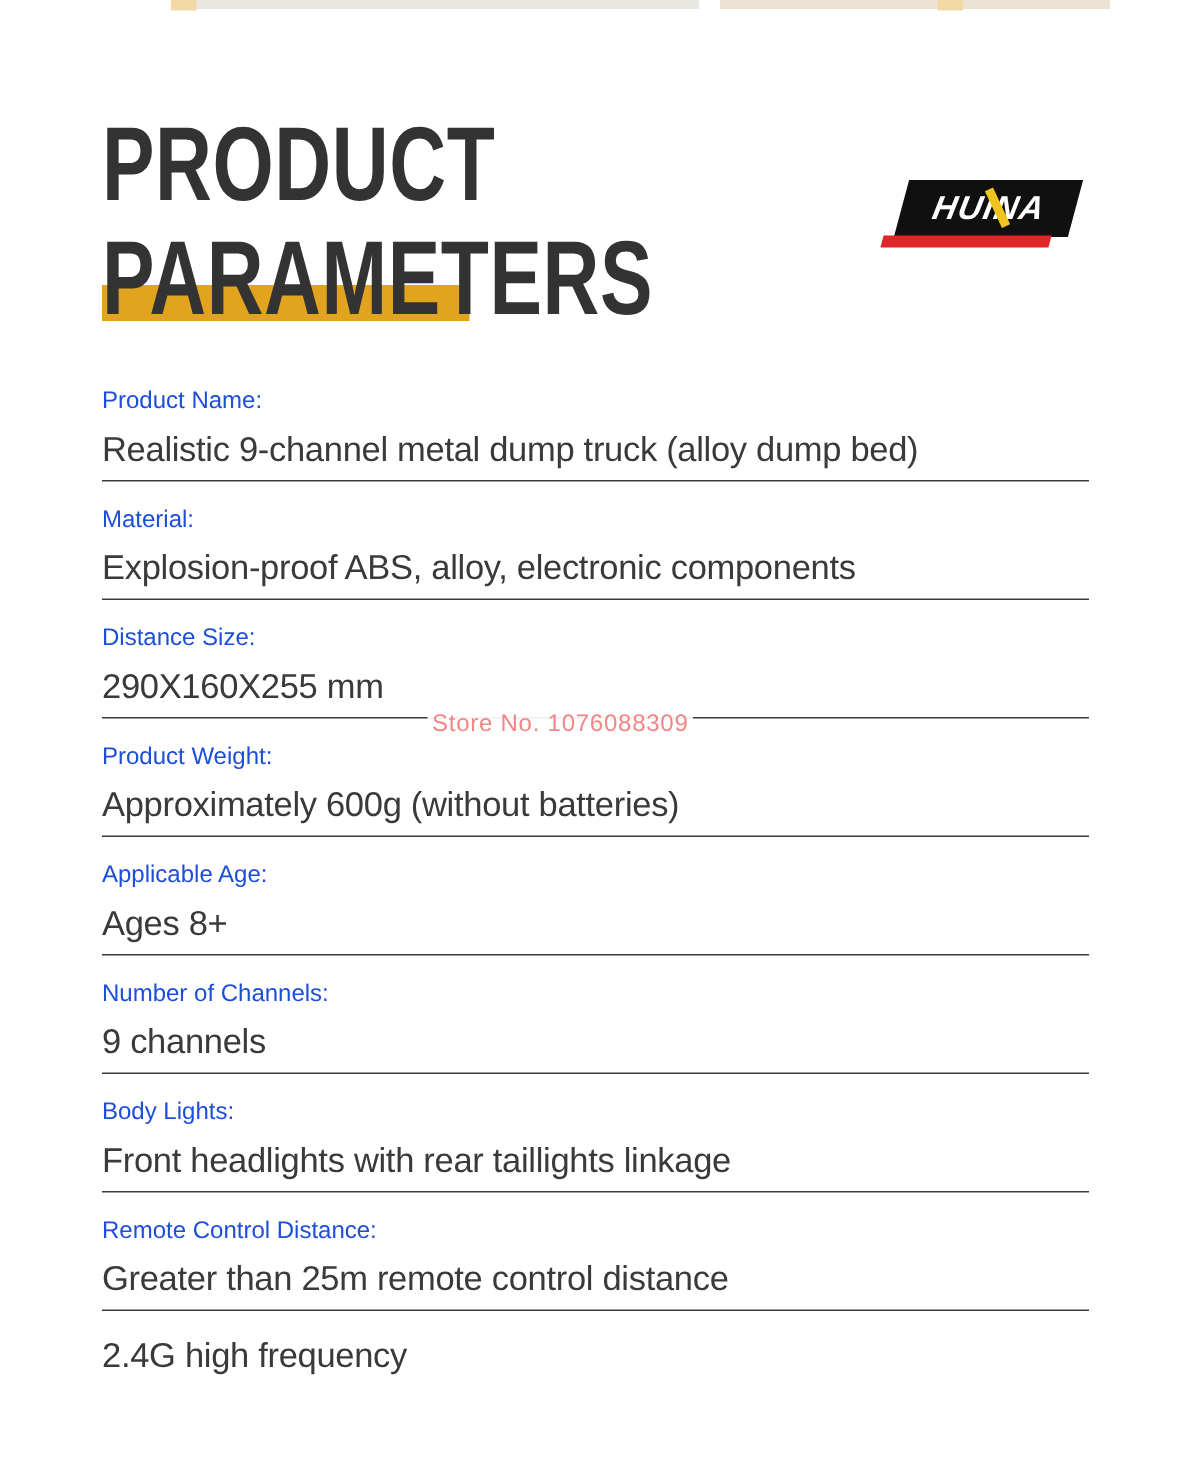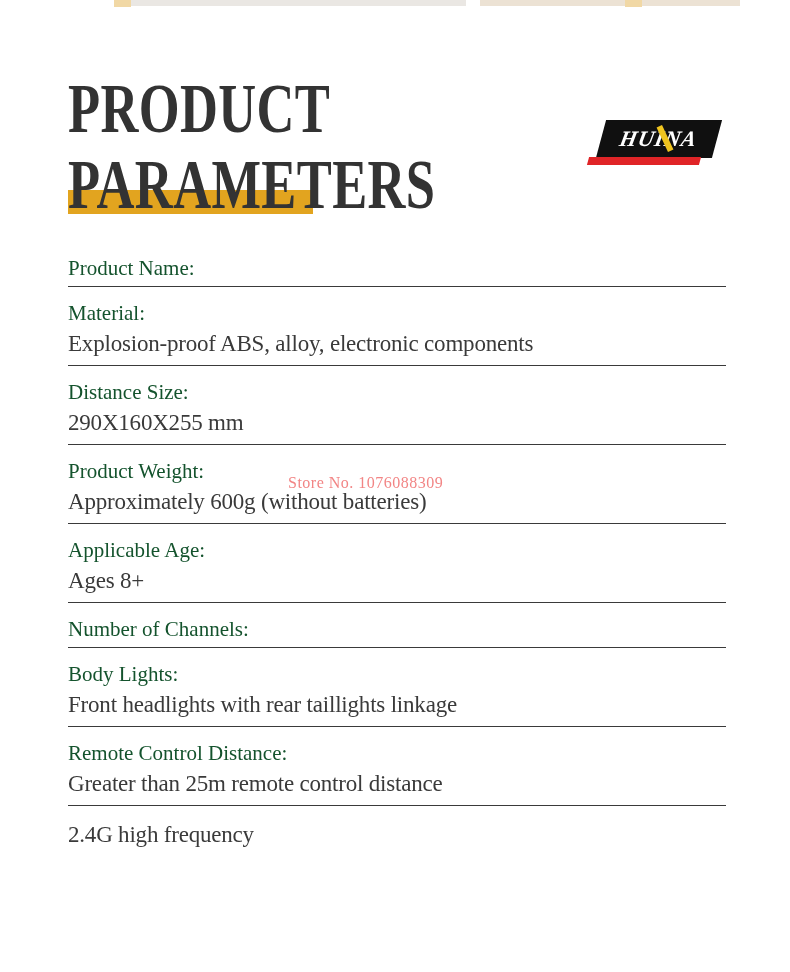--- a/index.html
+++ b/index.html
@@ -15,7 +15,7 @@
   }
   html,body{margin:0;padding:0;background:#ffffff;}
   body{width:790px;height:972px;font-family:"Liberation Sans",sans-serif;overflow:hidden;}
-  .page{position:relative;width:790px;height:972px;background:#ffffff;overflow:hidden;font-family:Liberation Serif, serif;}
+  .page{position:relative;width:790px;height:972px;background:#ffffff;overflow:hidden;}
 
   
   .strip-seg{position:absolute;top:0;}

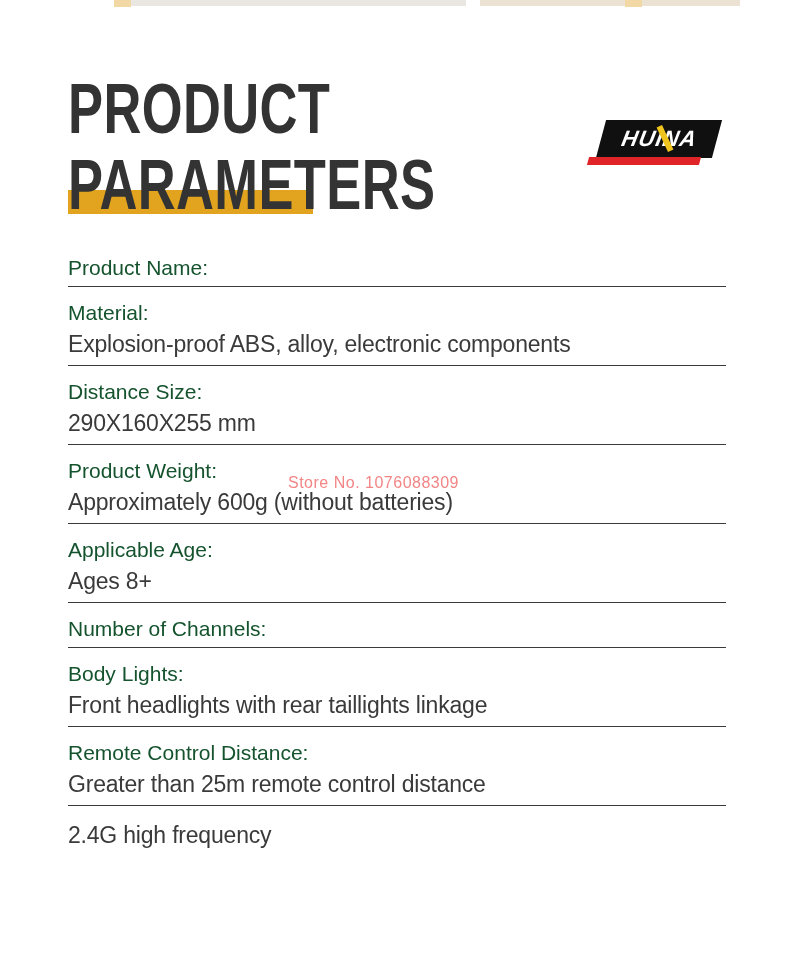--- a/index.html
+++ b/index.html
@@ -44,7 +44,7 @@
   .params{position:absolute;left:68px;top:242px;width:658px;}
   .param-row{padding:12px 0 4px 0;border-bottom:1.5px solid var(--divider);}
   .param-row:last-child{border-bottom:none;}
-  .param-label{font-size:21px;line-height:28px;color:#14532d;}
+  .param-label{font-size:16px;line-height:28px;color:#1d4ed8;}
   .param-value{font-size:23px;line-height:34px;color:#3a3a3a;letter-spacing:-.2px;white-space:nowrap;}
 
   

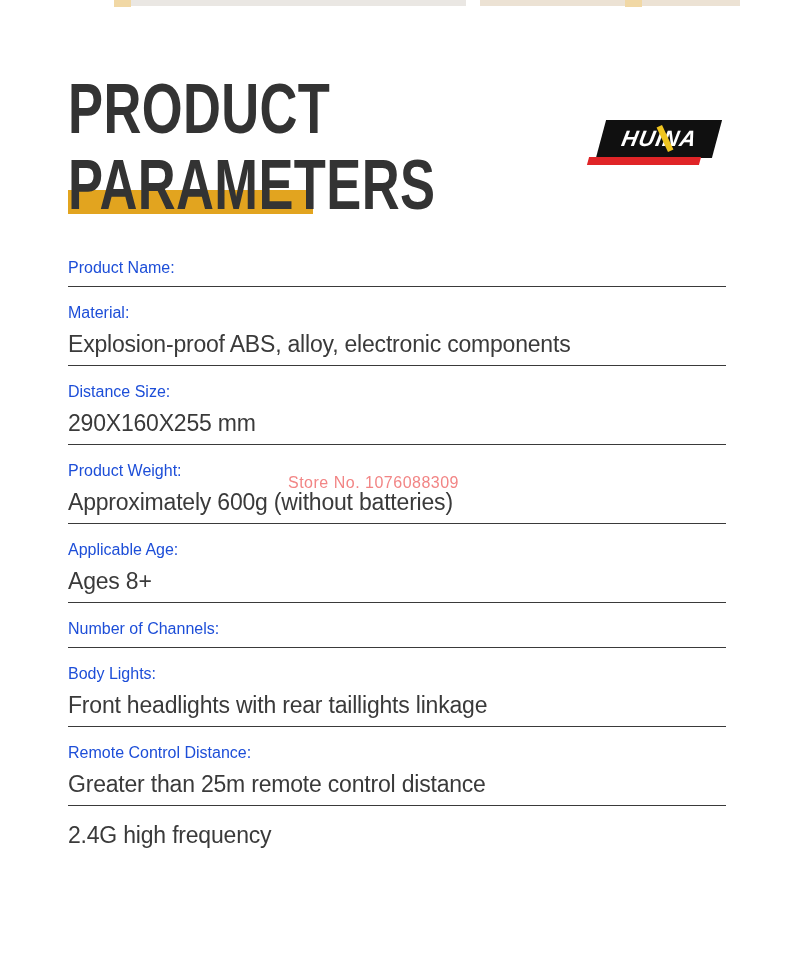--- a/index.html
+++ b/index.html
@@ -76,6 +76,7 @@
   <div class="params">
   <div class="param-row">
     <div class="param-label">Product Name:</div>
+    <div class="param-value">Realistic 9-channel metal dump truck (alloy dump bed)</div>
   </div>
 
   <div class="param-row">

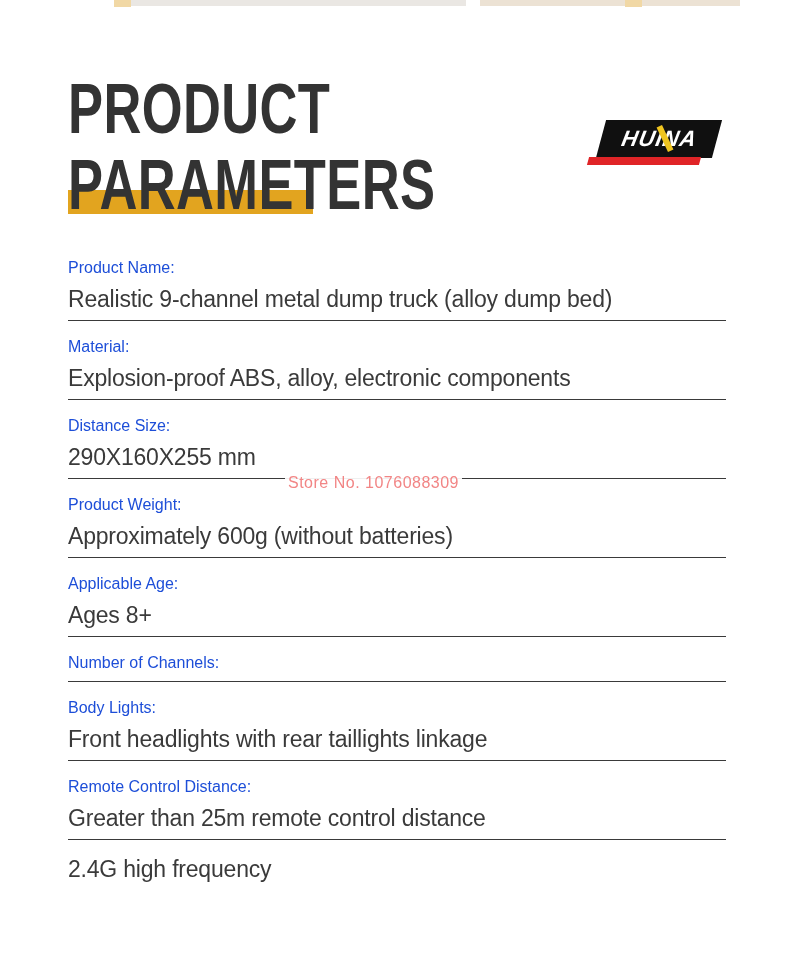--- a/index.html
+++ b/index.html
@@ -101,6 +101,7 @@
 
   <div class="param-row">
     <div class="param-label">Number of Channels:</div>
+    <div class="param-value">9 channels</div>
   </div>
 
   <div class="param-row">

